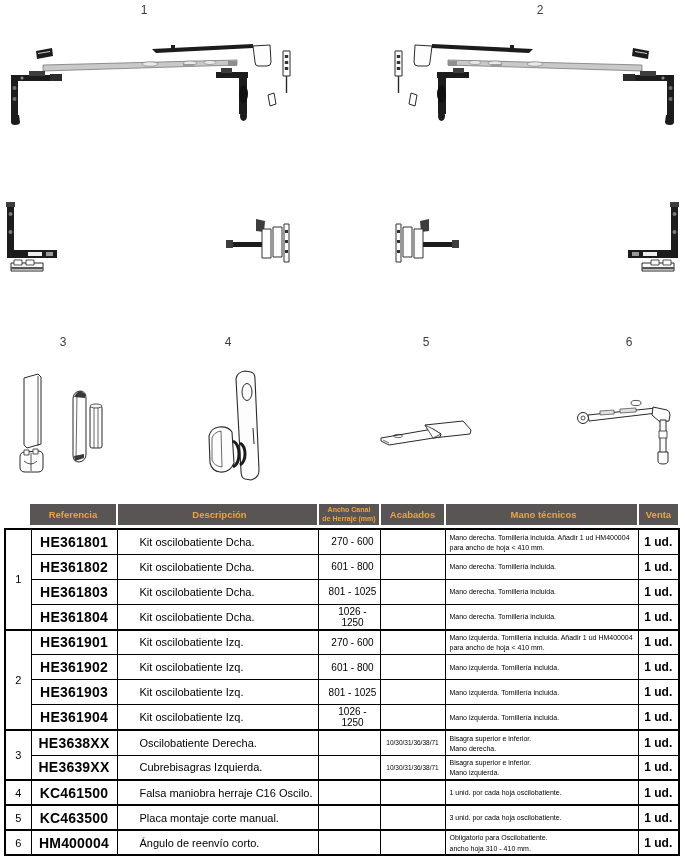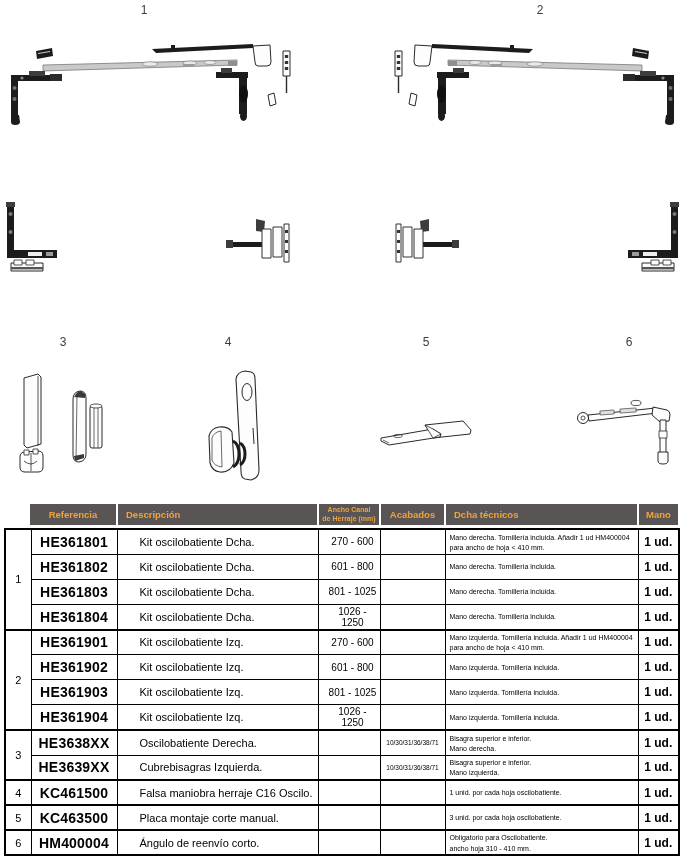--- a/index.html
+++ b/index.html
@@ -30,7 +30,7 @@
   .hdr-table th.spacer{background:transparent;}
   .hdr-table th.gap{border-left:2px solid #fff;}
   .hdr-table th.c-ref, .hdr-table th.c-acab, .hdr-table th.c-venta{text-align:center;}
-  .hdr-table th.c-desc, .hdr-table th.c-datos{text-align:left;padding-left:8px;}
+  .hdr-table th.c-desc, .hdr-table th.c-datos{text-align:center;padding-left:8px;}
   .hdr-table th.c-ancho{text-align:center;font-size:7px;line-height:1.2;padding:0 1px;}
 
   .body-table{border-collapse:collapse;border:2px solid var(--border);margin-top:3px;}

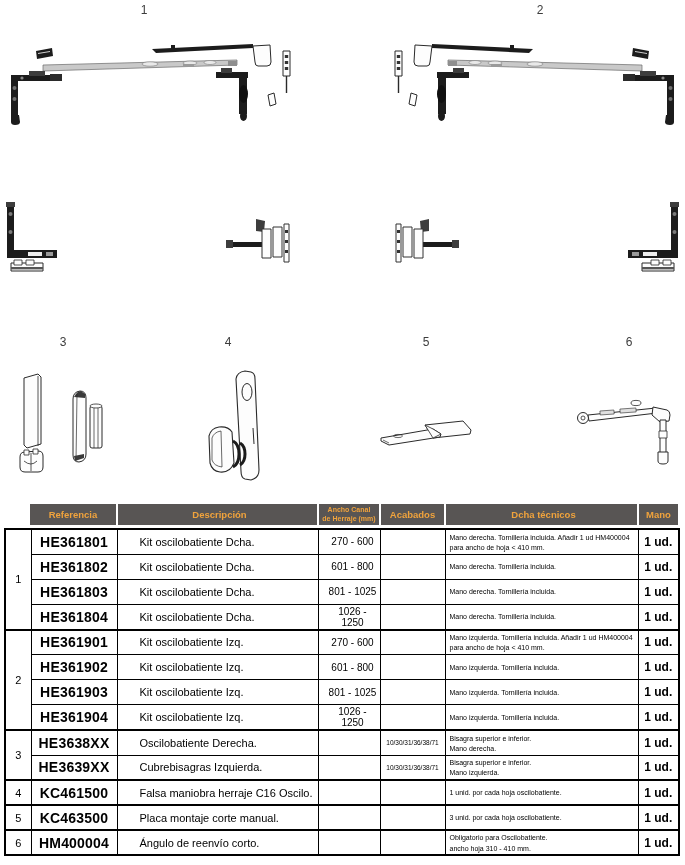--- a/index.html
+++ b/index.html
@@ -197,7 +197,7 @@
           <div>de Herraje (mm)</div>
         </th>
         <th class="c-acab gap">Acabados</th>
-        <th class="c-datos gap">Dcha técnicos</th>
+        <th class="c-datos gap">Mano técnicos</th>
         <th class="c-venta gap">Mano</th>
       </tr>
     </tbody>

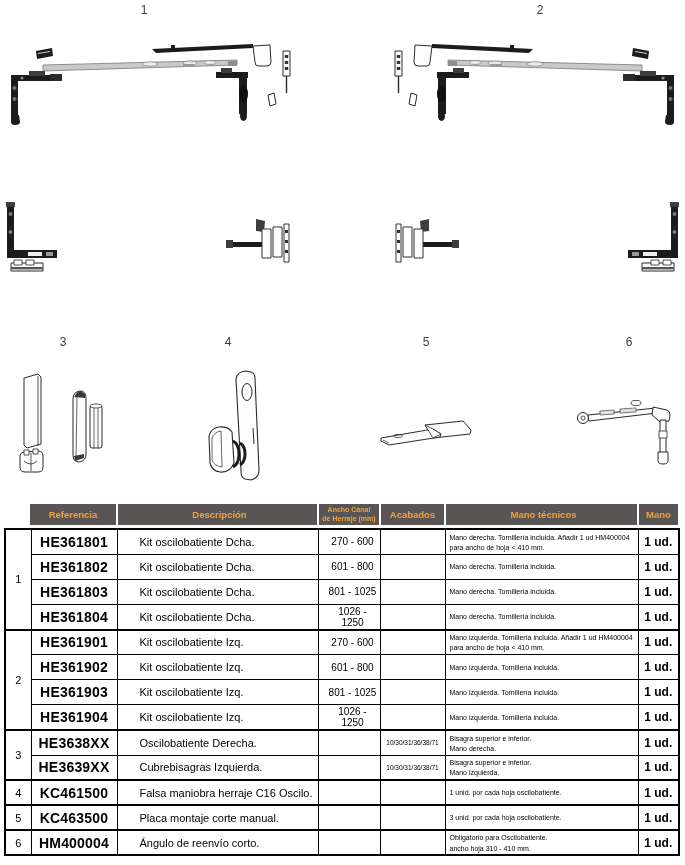--- a/index.html
+++ b/index.html
@@ -198,7 +198,7 @@
         </th>
         <th class="c-acab gap">Acabados</th>
         <th class="c-datos gap">Mano técnicos</th>
-        <th class="c-venta gap">Mano</th>
+        <th class="c-venta gap">Venta</th>
       </tr>
     </tbody>
       </table>

